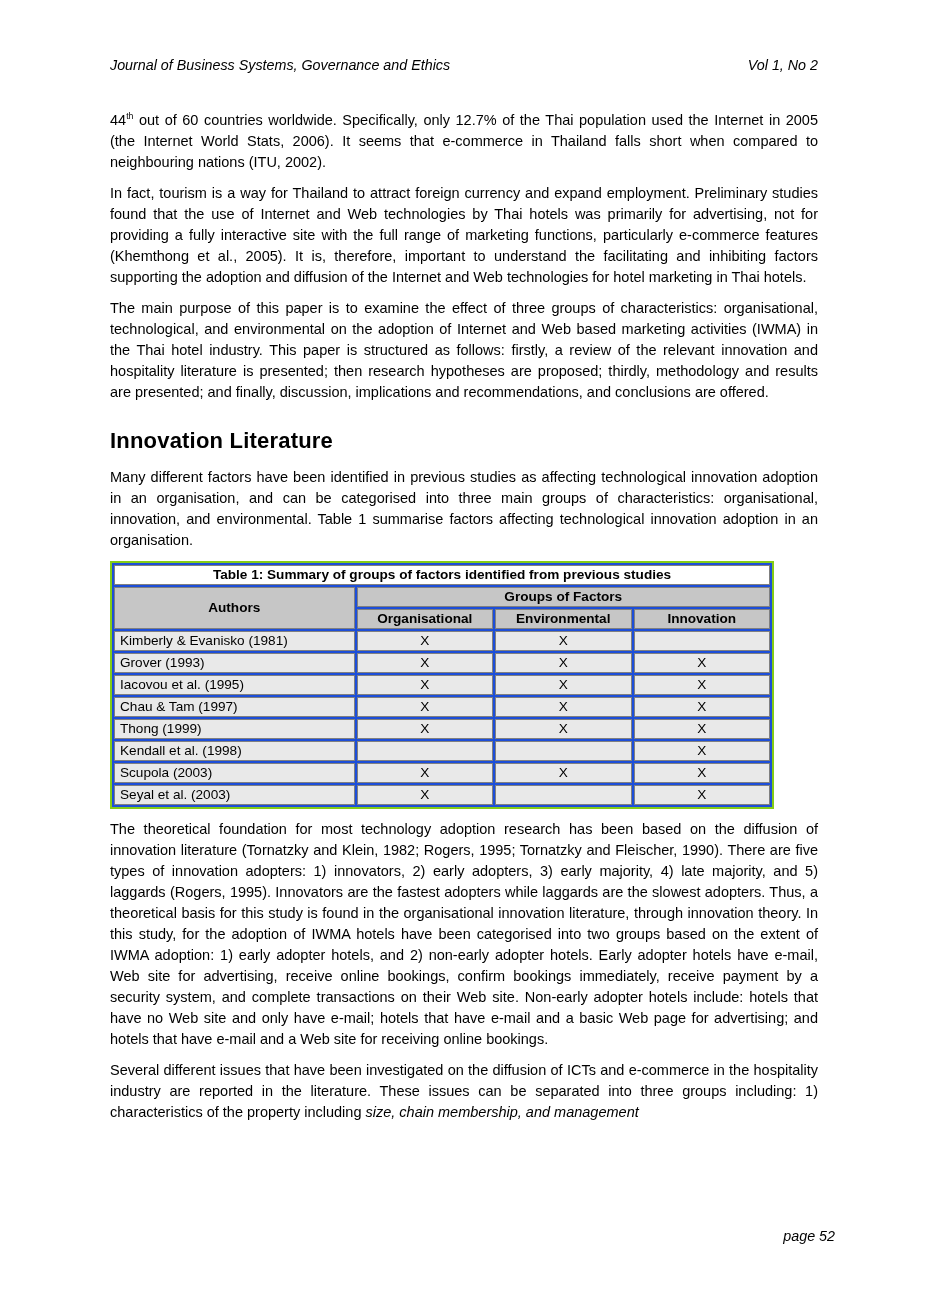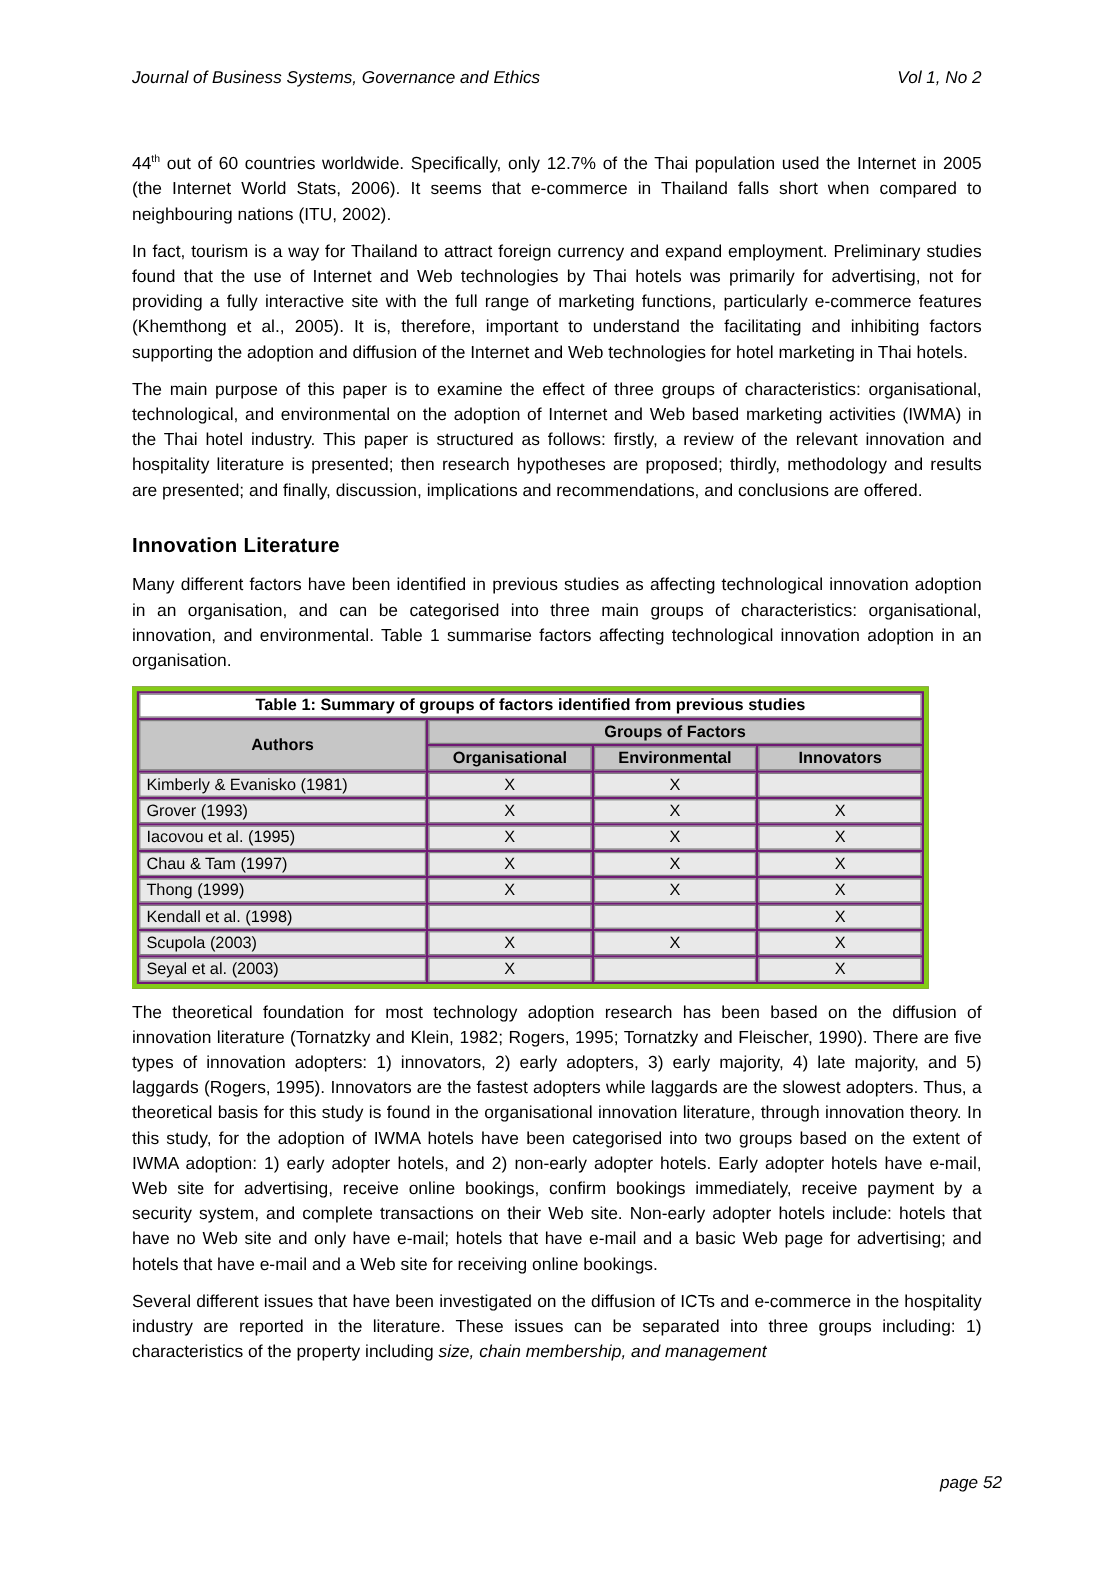--- a/index.html
+++ b/index.html
@@ -29,7 +29,7 @@
     text-align: justify;
     margin: 0 0 10px 0;
   }
-  .body-copy p.first { margin-top: 53px; }
+  .body-copy p.first { margin-top: 36px; }
   sup { font-size: 60%; line-height: 0; }
   h1 {
     font-size: 17px;

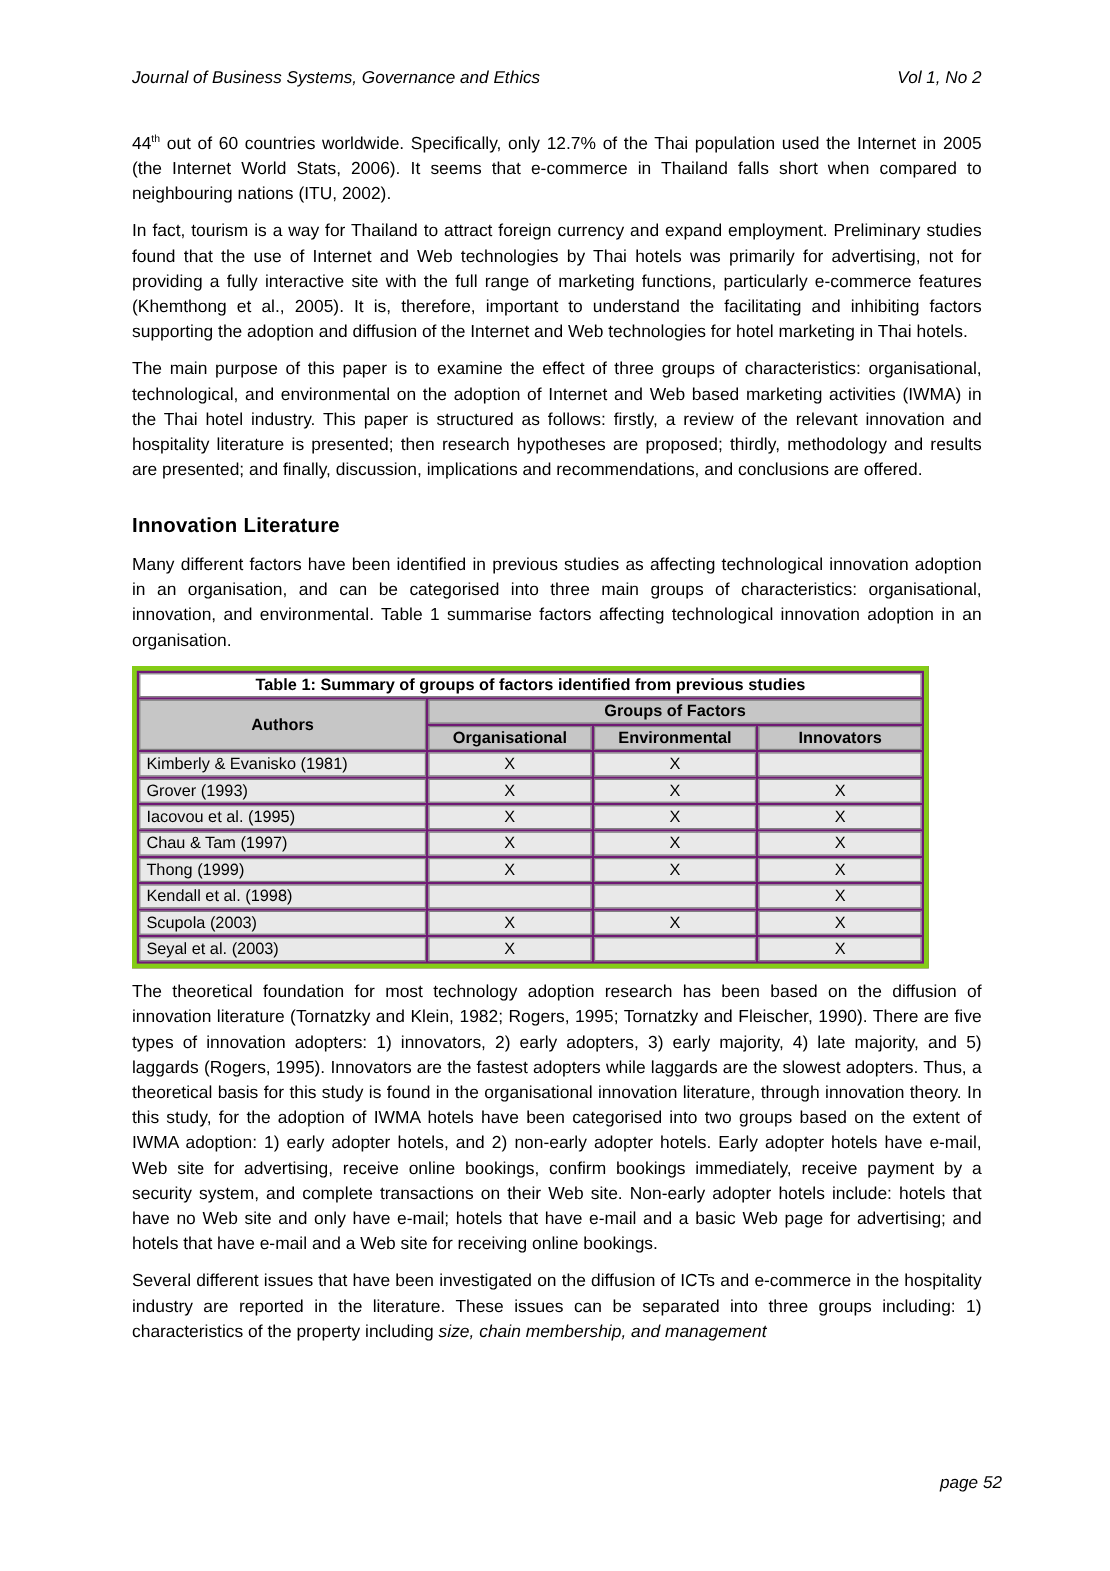--- a/index.html
+++ b/index.html
@@ -32,7 +32,7 @@
   .body-copy p.first { margin-top: 36px; }
   sup { font-size: 60%; line-height: 0; }
   h1 {
-    font-size: 17px;
+    font-size: 22px;
     font-weight: bold;
     margin: 25px 0 13px 0;
     letter-spacing: 0.2px;

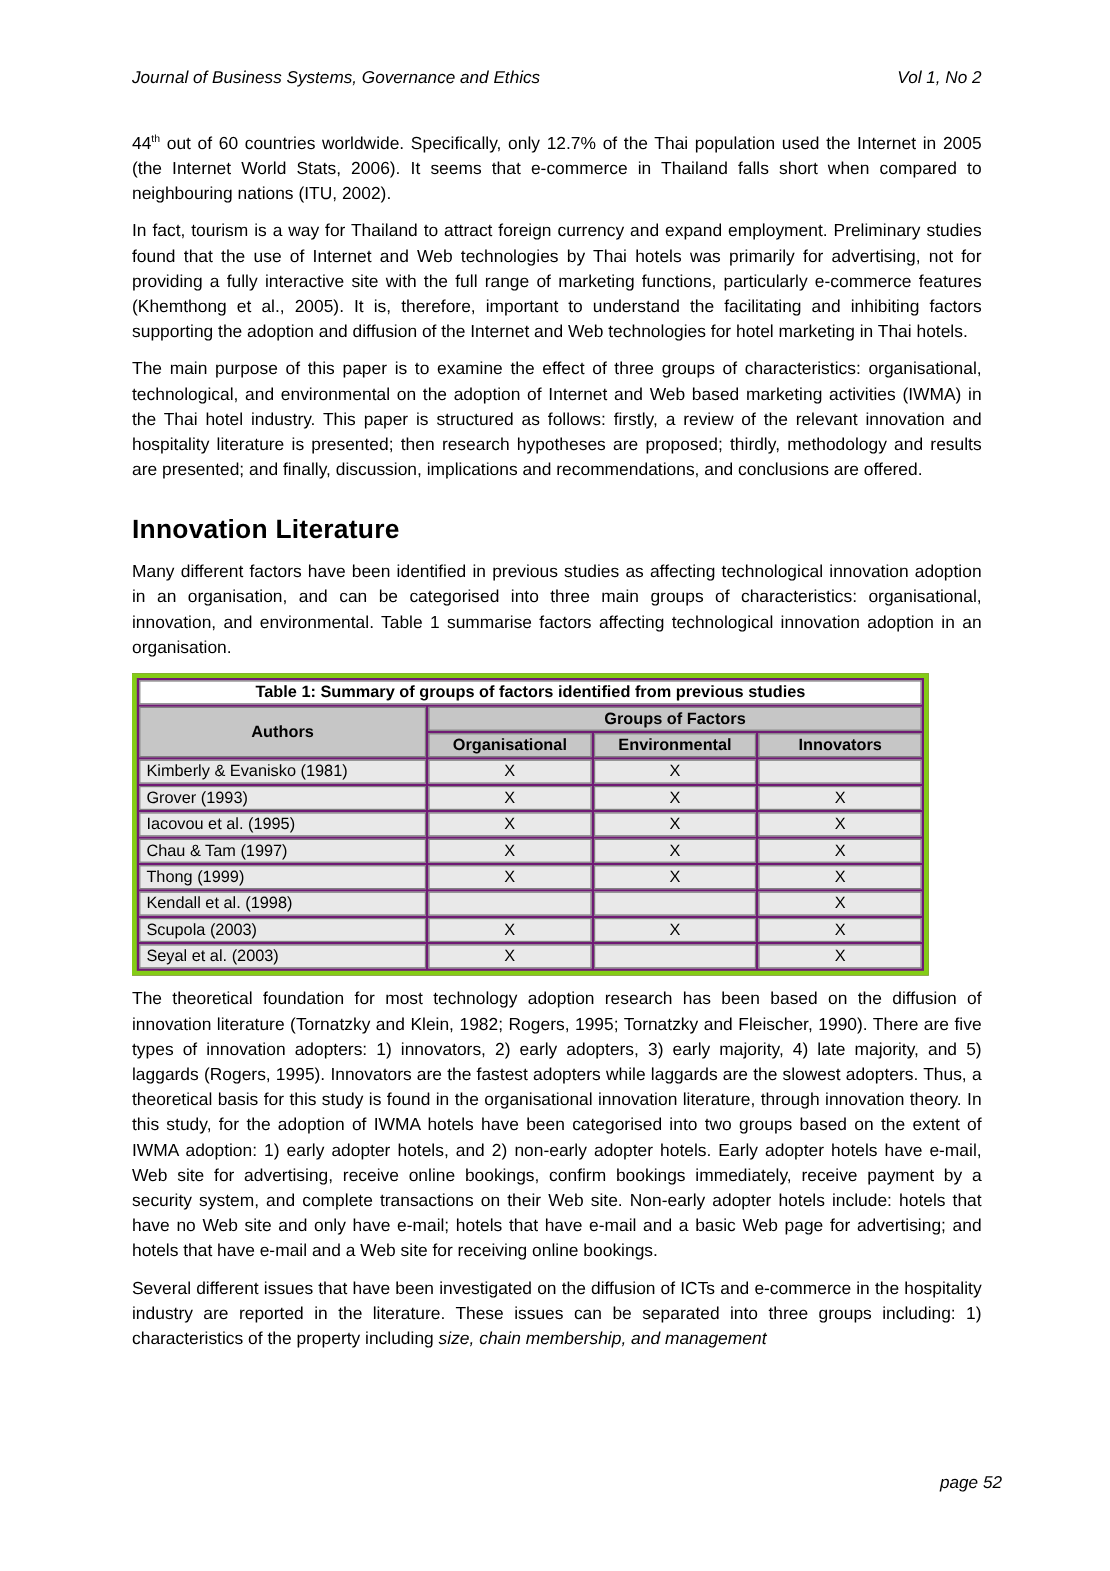--- a/index.html
+++ b/index.html
@@ -42,8 +42,8 @@
     width: 664px;
     border-collapse: separate;
     border-spacing: 2px;
-    border: 4px solid #84cc16;
-    background: #701a75;
+    border: 2px solid #84cc16;
+    background: #1d4ed8;
     margin: 2px 0 10px 0;
     table-layout: fixed;
   }

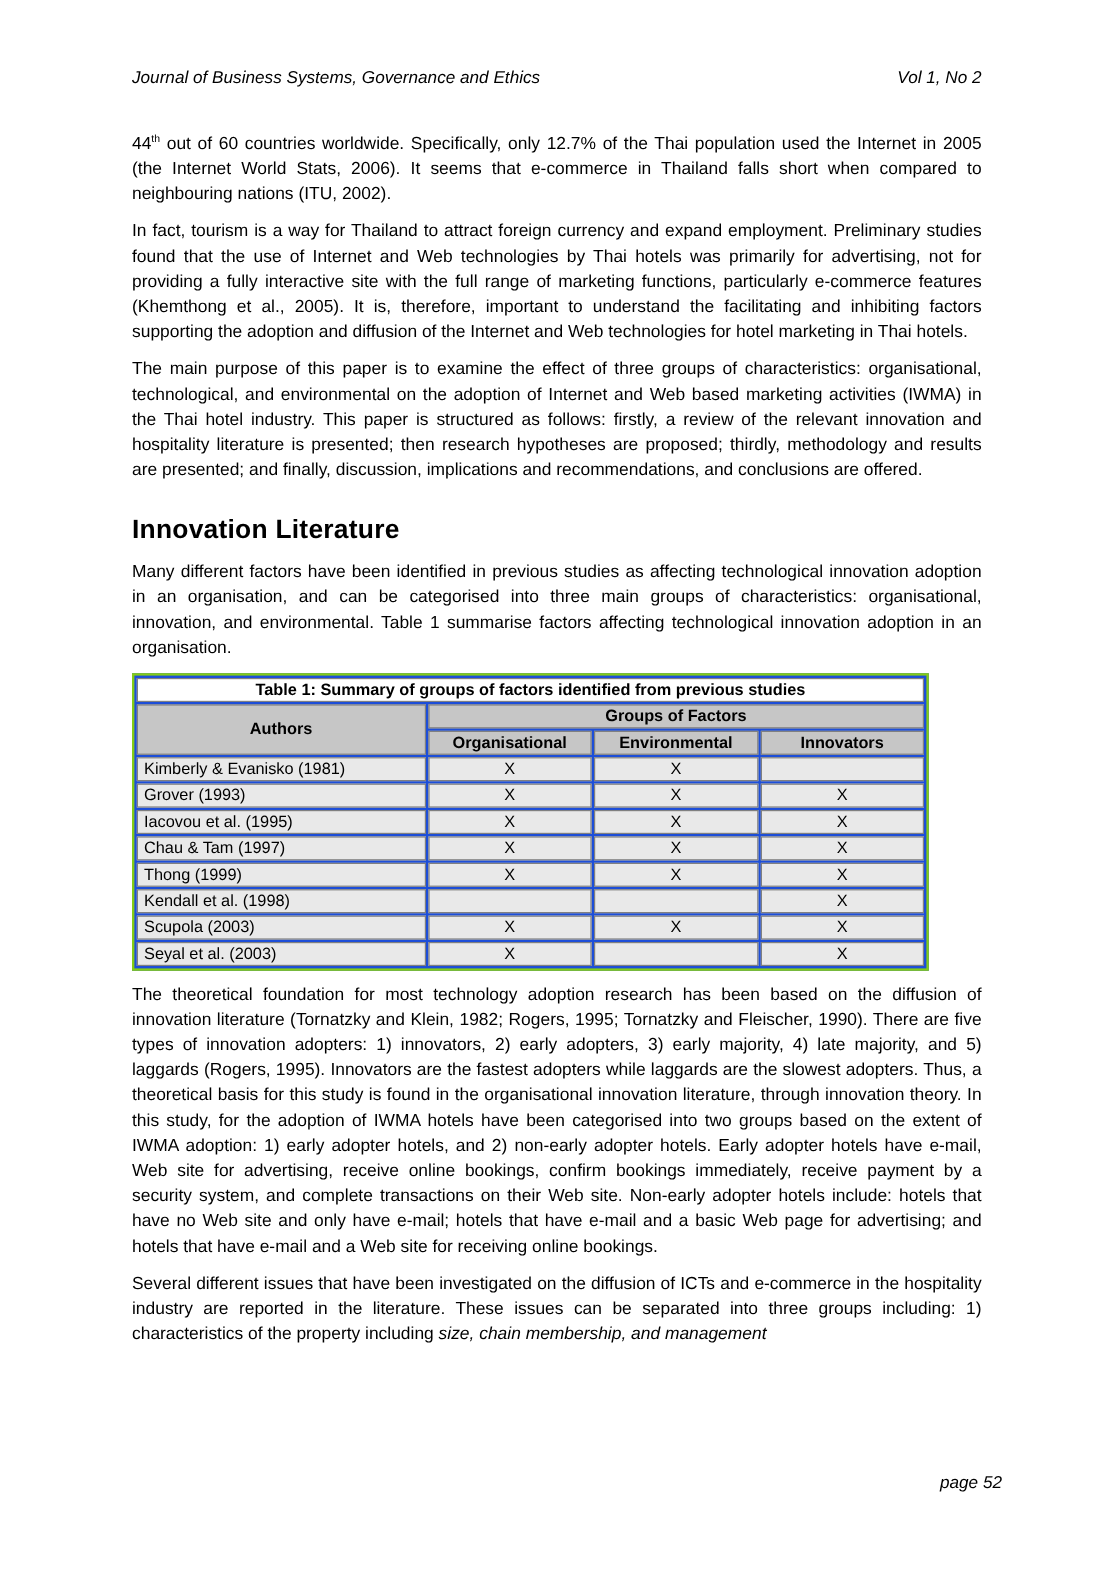--- a/index.html
+++ b/index.html
@@ -118,7 +118,7 @@
         <tr class="head">
           <th>Organisational</th>
           <th>Environmental</th>
-          <th>Innovators</th>
+          <th>Innovation</th>
         </tr>
       </thead>
       <tbody>

